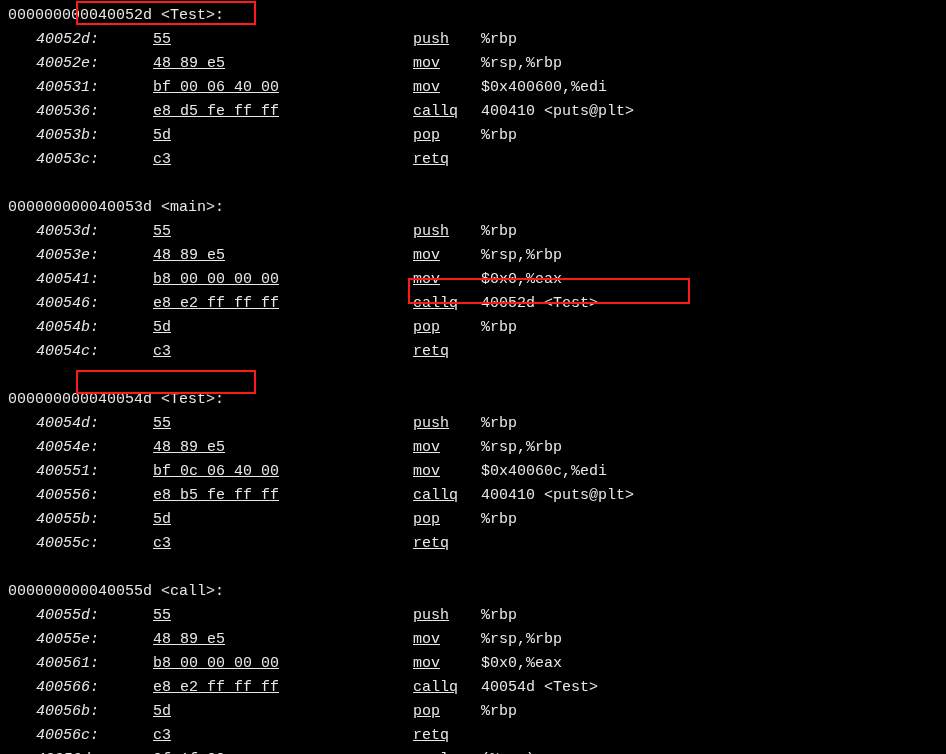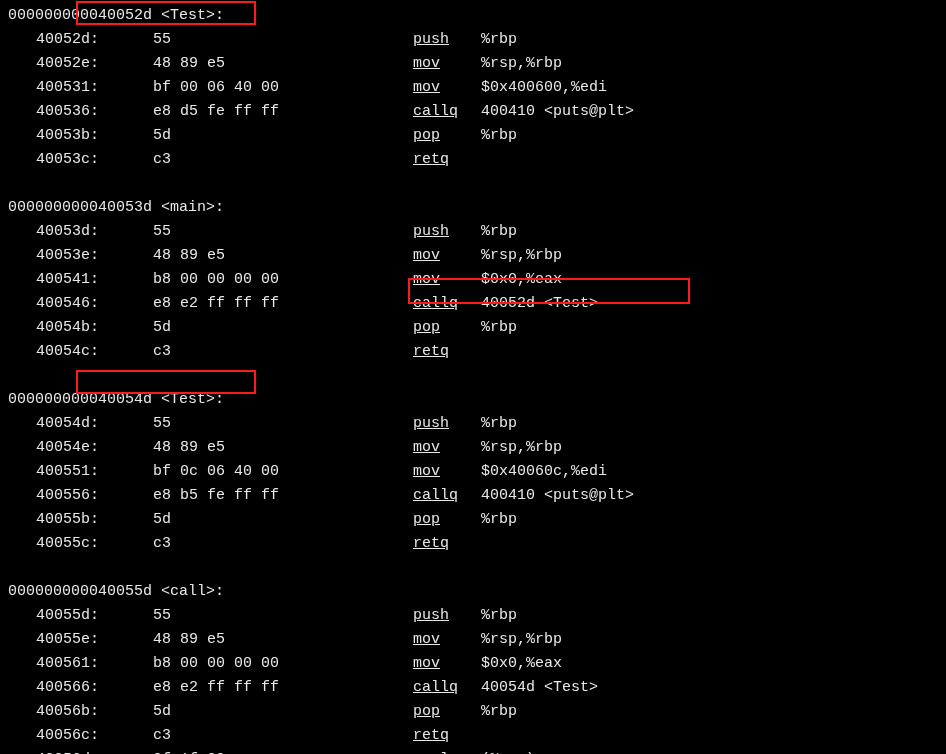--- a/index.html
+++ b/index.html
@@ -20,7 +20,7 @@
     position: relative;
   }
   .row { display: block; height: 24px; }
-  .addr-indent { display: inline-block; width: 145px; padding-left: 28px; box-sizing: border-box;}
+  .addr-indent { display: inline-block; width: 145px; padding-left: 28px; box-sizing: border-box; font-style: italic;}
   .bytes { display: inline-block; width: 260px; }
   .mn   { display: inline-block; width: 68px; text-decoration: underline; }
   .ops  { display: inline-block; text-align: right; }

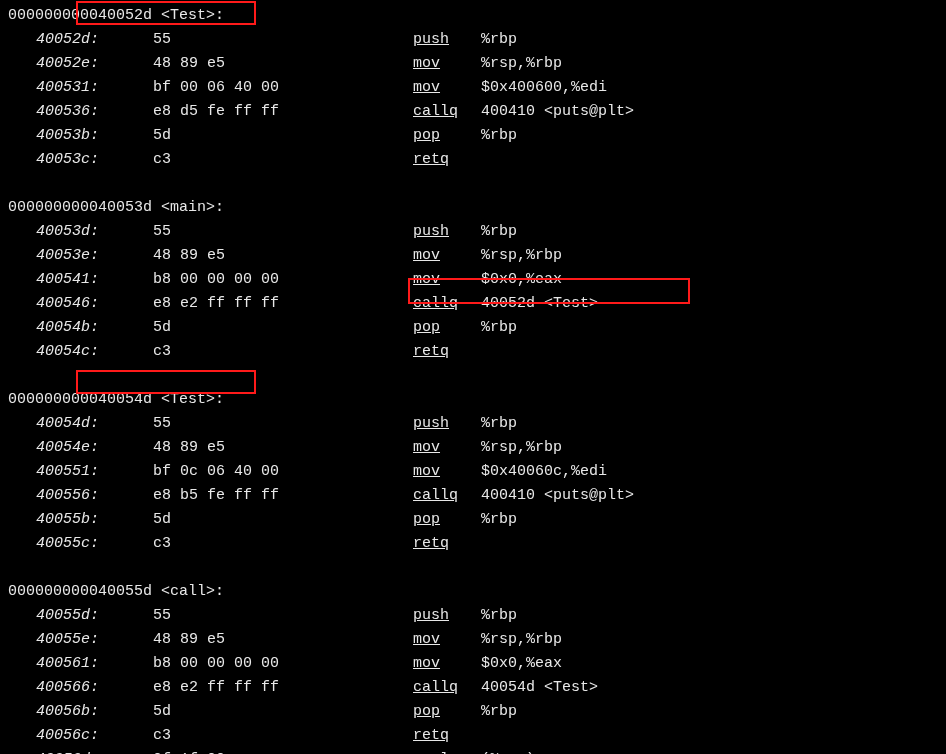--- a/index.html
+++ b/index.html
@@ -21,7 +21,7 @@
   }
   .row { display: block; height: 24px; }
   .addr-indent { display: inline-block; width: 145px; padding-left: 28px; box-sizing: border-box; font-style: italic;}
-  .bytes { display: inline-block; width: 260px; }
+  .bytes { display: inline-block; width: 260px; text-decoration: underline; }
   .mn   { display: inline-block; width: 68px; text-decoration: underline; }
   .ops  { display: inline-block; text-align: right; }
   .red-box {

